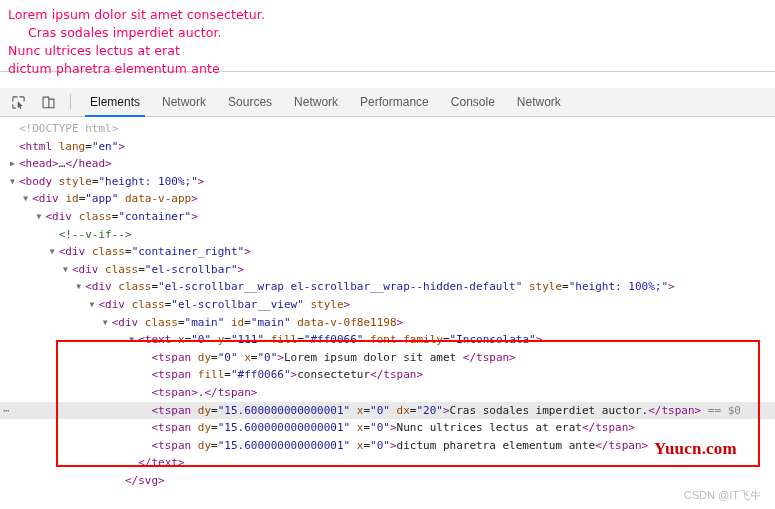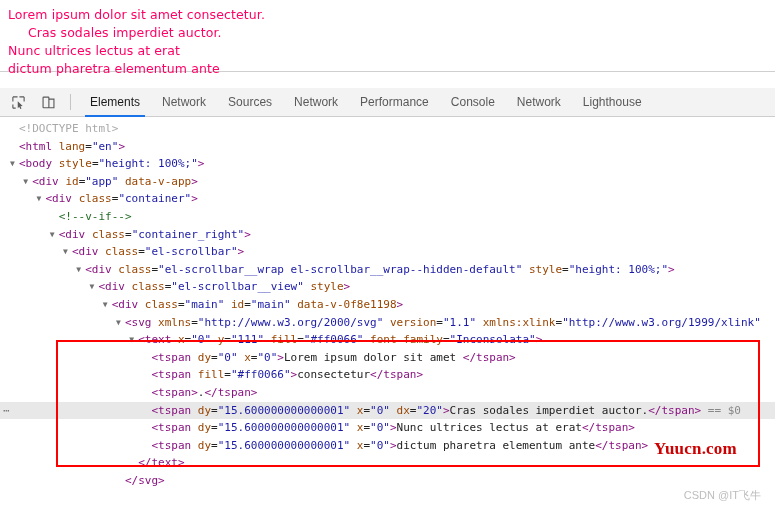--- a/index.html
+++ b/index.html
@@ -152,7 +152,6 @@
       <div class="tab">Performance</div>
       <div class="tab">Console</div>
       <div class="tab">Network</div>
-      <div class="tab">Lighthouse</div>
     </div>
 </div>
 

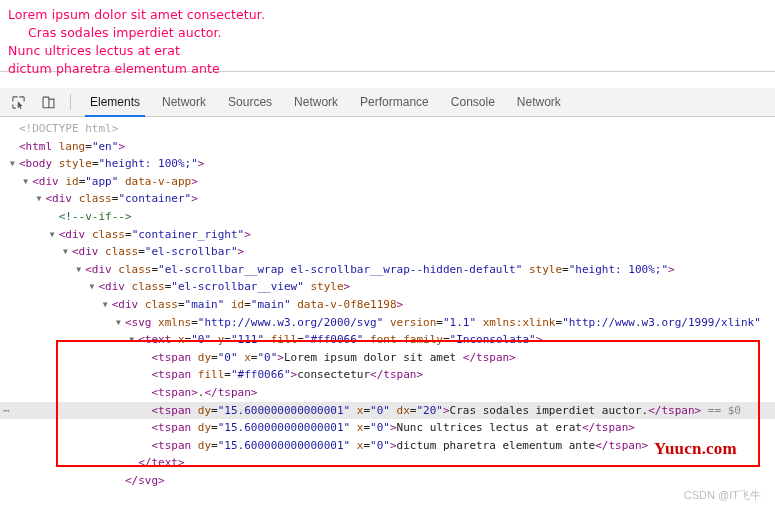--- a/index.html
+++ b/index.html
@@ -158,6 +158,7 @@
 <div id="dom-tree">
     <div class="node"><span></span><span class="arrow none">▪</span><span><span class="doctype">&lt;!DOCTYPE html&gt;</span></span></div>
     <div class="node"><span></span><span class="arrow none">▪</span><span><span class="tag">&lt;html</span> <span class="attr">lang</span>=<span class="val">"en"</span><span class="tag">&gt;</span></span></div>
+    <div class="node"><span></span><span class="arrow">▶</span><span><span class="tag">&lt;head&gt;</span><span class="txt">…</span><span class="tag">&lt;/head&gt;</span></span></div>
     <div class="node"><span></span><span class="arrow">▼</span><span><span class="tag">&lt;body</span> <span class="attr">style</span>=<span class="val">"height: 100%;"</span><span class="tag">&gt;</span></span></div>
     <div class="node"><span>  </span><span class="arrow">▼</span><span><span class="tag">&lt;div</span> <span class="attr">id</span>=<span class="val">"app"</span> <span class="attr">data-v-app</span><span class="tag">&gt;</span></span></div>
     <div class="node"><span>    </span><span class="arrow">▼</span><span><span class="tag">&lt;div</span> <span class="attr">class</span>=<span class="val">"container"</span><span class="tag">&gt;</span></span></div>

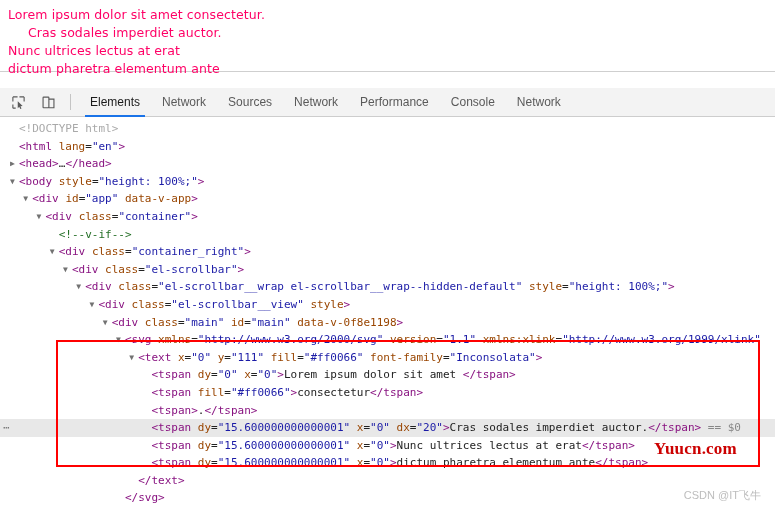--- a/index.html
+++ b/index.html
@@ -168,7 +168,6 @@
     <div class="node"><span>          </span><span class="arrow">▼</span><span><span class="tag">&lt;div</span> <span class="attr">class</span>=<span class="val">"el-scrollbar__wrap el-scrollbar__wrap--hidden-default"</span> <span class="attr">style</span>=<span class="val">"height: 100%;"</span><span class="tag">&gt;</span></span></div>
     <div class="node"><span>            </span><span class="arrow">▼</span><span><span class="tag">&lt;div</span> <span class="attr">class</span>=<span class="val">"el-scrollbar__view"</span> <span class="attr">style</span><span class="tag">&gt;</span></span></div>
     <div class="node"><span>              </span><span class="arrow">▼</span><span><span class="tag">&lt;div</span> <span class="attr">class</span>=<span class="val">"main"</span> <span class="attr">id</span>=<span class="val">"main"</span> <span class="attr">data-v-0f8e1198</span><span class="tag">&gt;</span></span></div>
-    <div class="node"><span>                </span><span class="arrow">▼</span><span><span class="tag">&lt;svg</span> <span class="attr">xmlns</span>=<span class="val">"http://www.w3.org/2000/svg"</span> <span class="attr">version</span>=<span class="val">"1.1"</span> <span class="attr">xmlns:xlink</span>=<span class="val">"http://www.w3.org/1999/xlink"</span></span></div>
     <div class="node"><span>                  </span><span class="arrow">▼</span><span><span class="tag">&lt;text</span> <span class="attr">x</span>=<span class="val">"0"</span> <span class="attr">y</span>=<span class="val">"111"</span> <span class="attr">fill</span>=<span class="val">"#ff0066"</span> <span class="attr">font-family</span>=<span class="val">"Inconsolata"</span><span class="tag">&gt;</span></span></div>
     <div class="node"><span>                    </span><span class="arrow none">▪</span><span><span class="tag">&lt;tspan</span> <span class="attr">dy</span>=<span class="val">"0"</span> <span class="attr">x</span>=<span class="val">"0"</span><span class="tag">&gt;</span><span class="txt">Lorem ipsum dolor sit amet </span><span class="tag">&lt;/tspan&gt;</span></span></div>
     <div class="node"><span>                    </span><span class="arrow none">▪</span><span><span class="tag">&lt;tspan</span> <span class="attr">fill</span>=<span class="val">"#ff0066"</span><span class="tag">&gt;</span><span class="txt">consectetur</span><span class="tag">&lt;/tspan&gt;</span></span></div>

